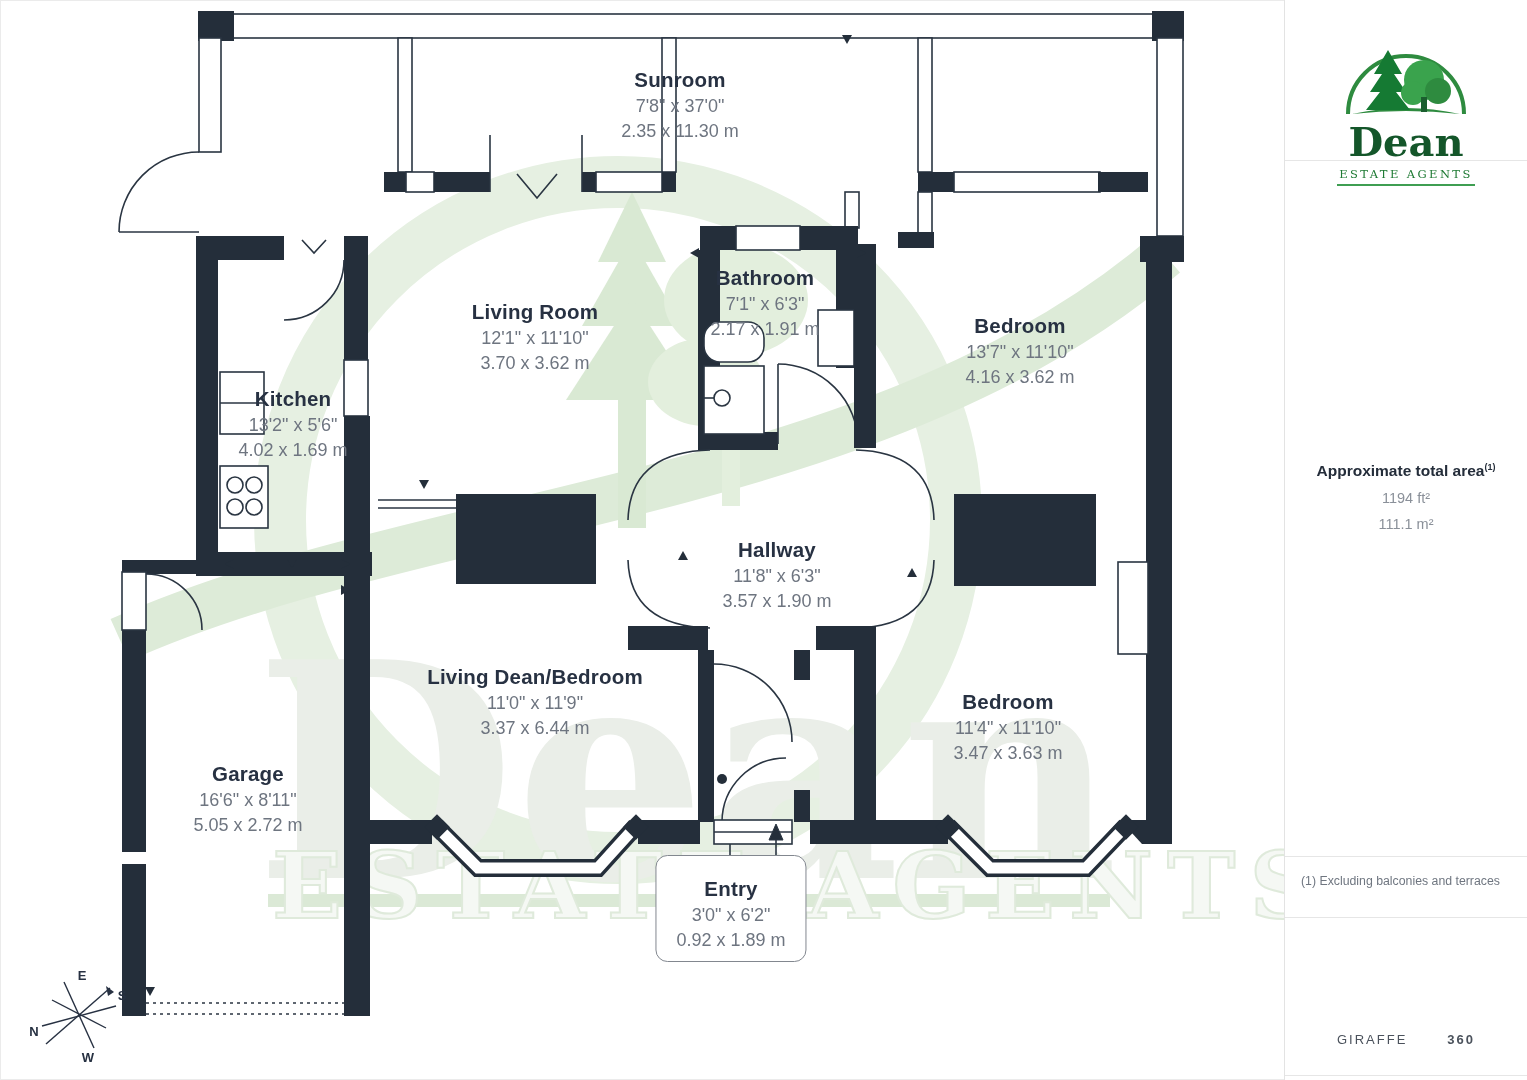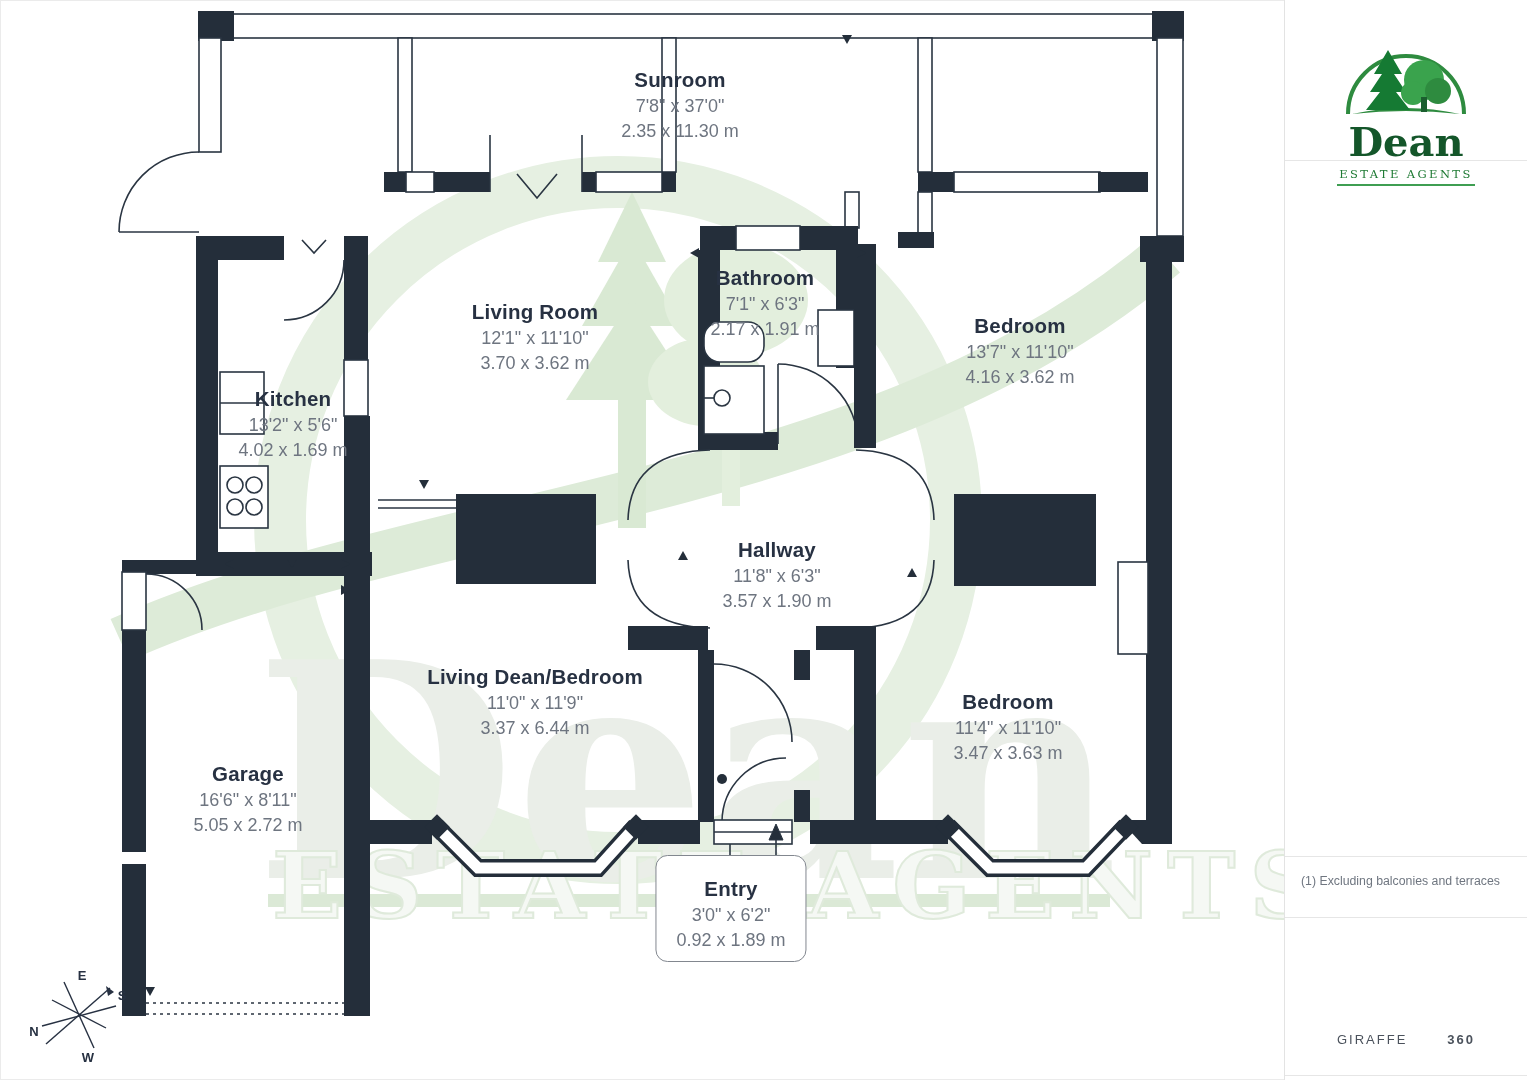--- a/index.html
+++ b/index.html
@@ -292,6 +292,11 @@
 
     <div class="hr" style="top:160px;"></div>
 
+    <div class="area-block">
+      <div class="area-title"><span>Approximate total area</span><sup>(1)</sup></div>
+      <div class="area-val">1194 ft²</div>
+      <div class="area-val">111.1 m²</div>
+    </div>
 
     <div class="hr" style="top:856px;"></div>
     <div class="footnote">(1) Excluding balconies and terraces</div>

